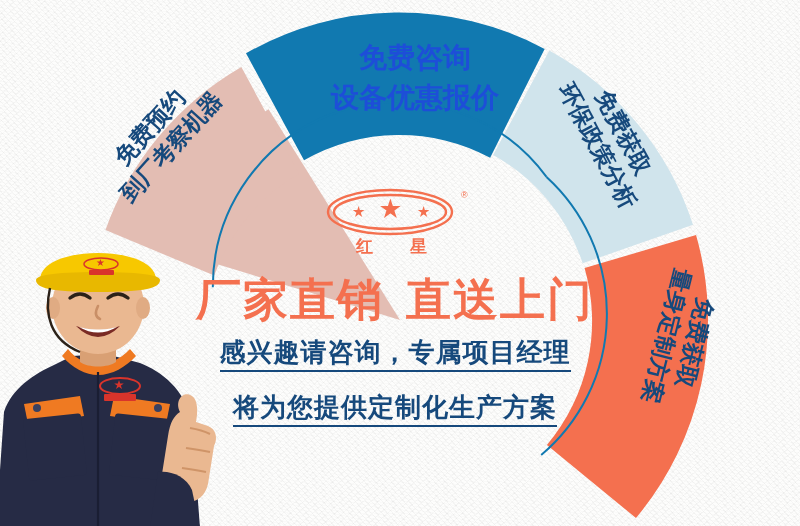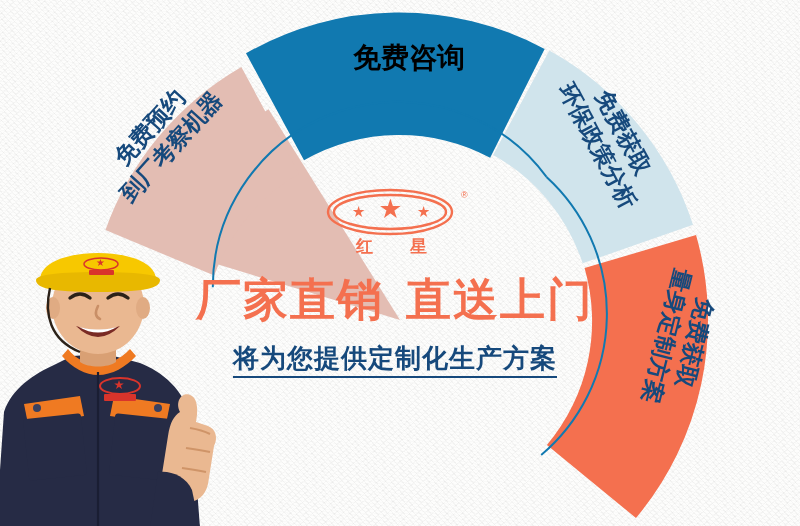--- a/index.html
+++ b/index.html
@@ -61,8 +61,8 @@
     transform:rotate(-48deg);transform-origin:center center;
   }
   #label-blue{
-    left:284px;top:38px;width:250px;
-    color:#000000;font-size:28px;line-height:1.42;
+    left:290px;top:38px;width:250px;
+    color:#1d4ed8;font-size:28px;line-height:1.42;
   }
   #label-lightblue{
     left:530px;top:110px;width:160px;

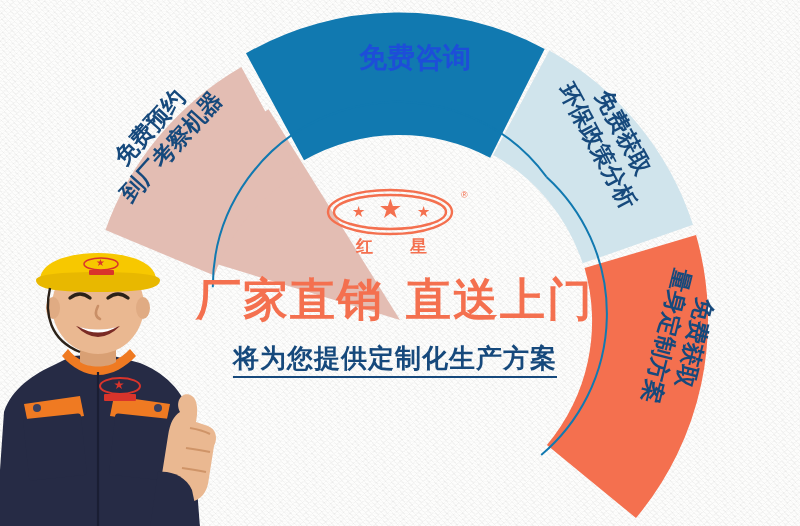--- a/index.html
+++ b/index.html
@@ -138,6 +138,7 @@
 
   <div class="arc-label" id="label-blue">
     <div>免费咨询</div>
+    <div>设备优惠报价</div>
   </div>
 
   <div class="arc-label" id="label-lightblue">

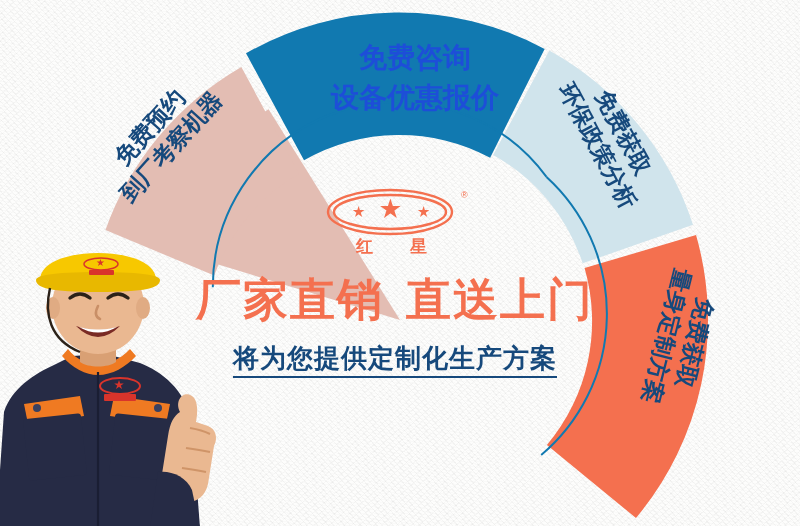--- a/index.html
+++ b/index.html
@@ -177,6 +177,9 @@
       <span>厂家直销</span><span class="gap"></span><span>直送上门</span>
     </div>
 
+    <div class="subline">
+      <span class="u">感兴趣请咨询，专属项目经理</span>
+    </div>
 
     <div class="subline second">
       <span class="u">将为您提供定制化生产方案</span>

